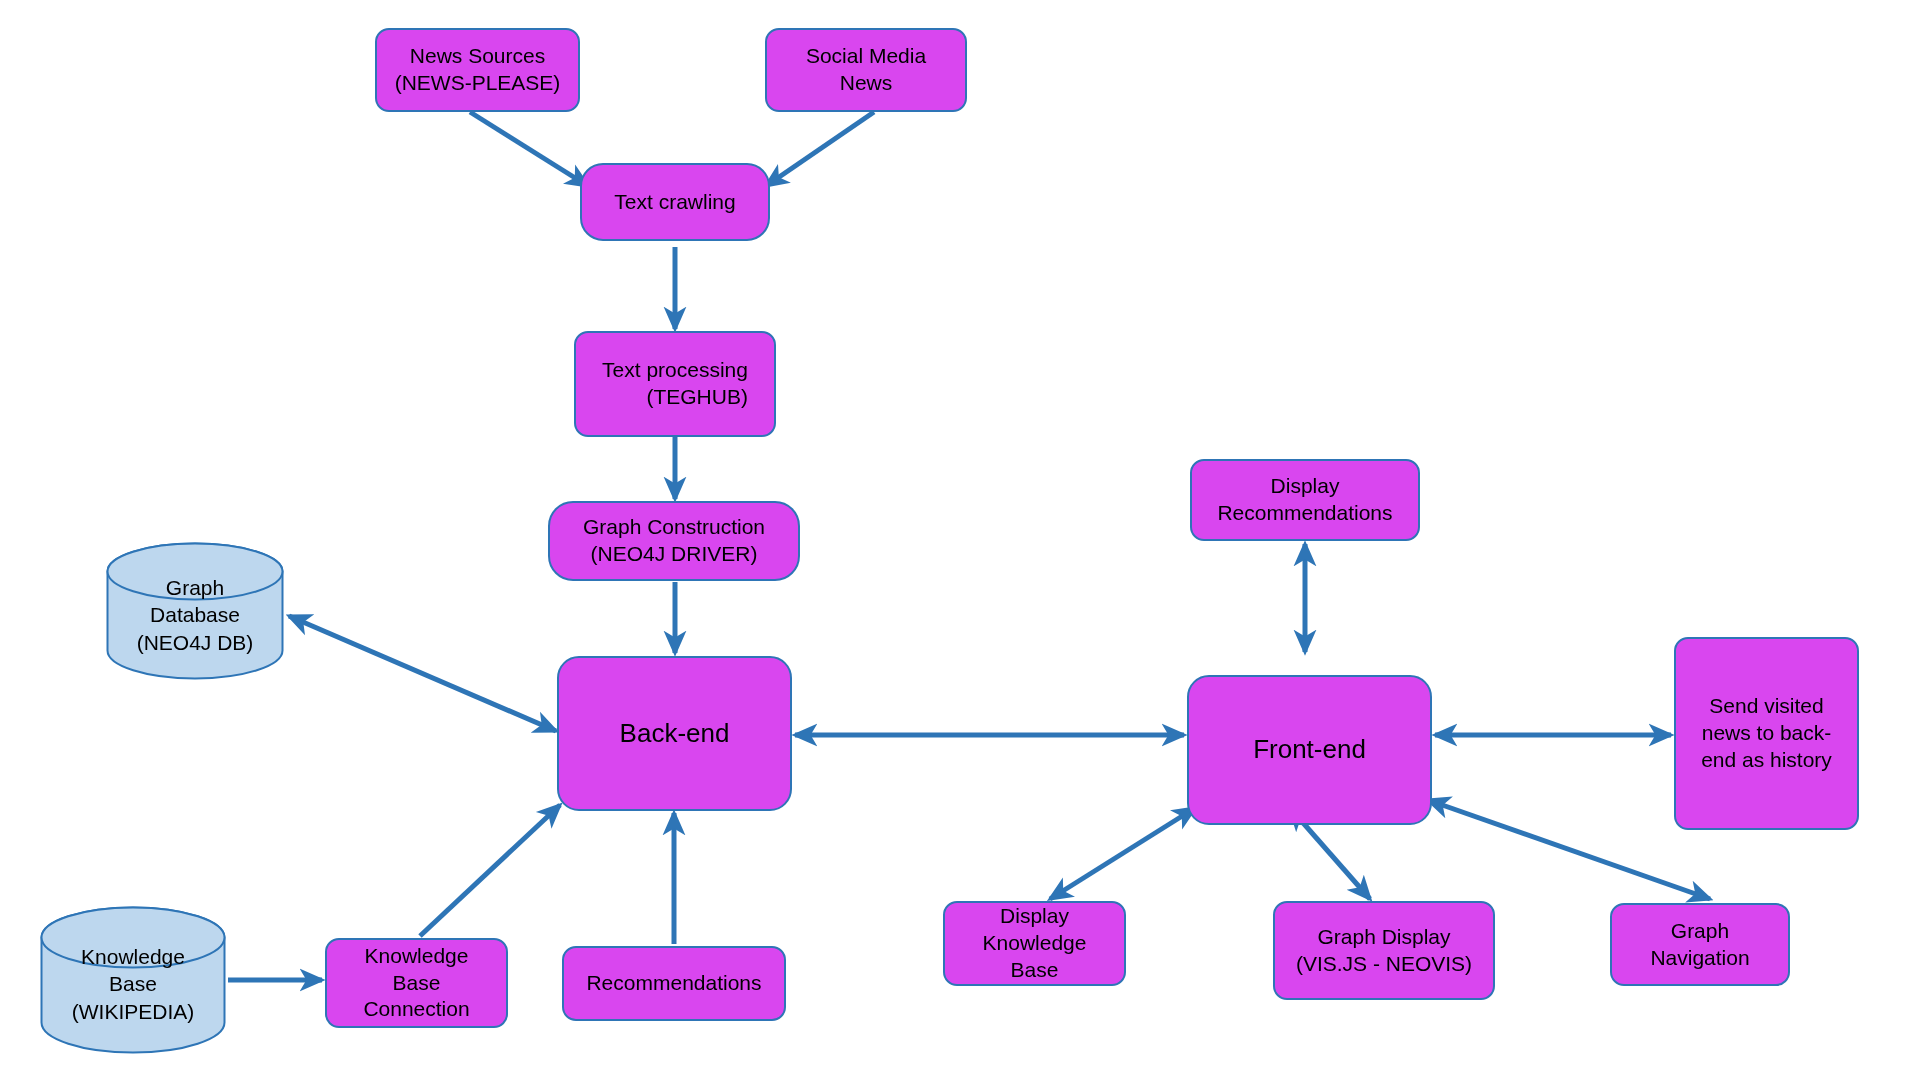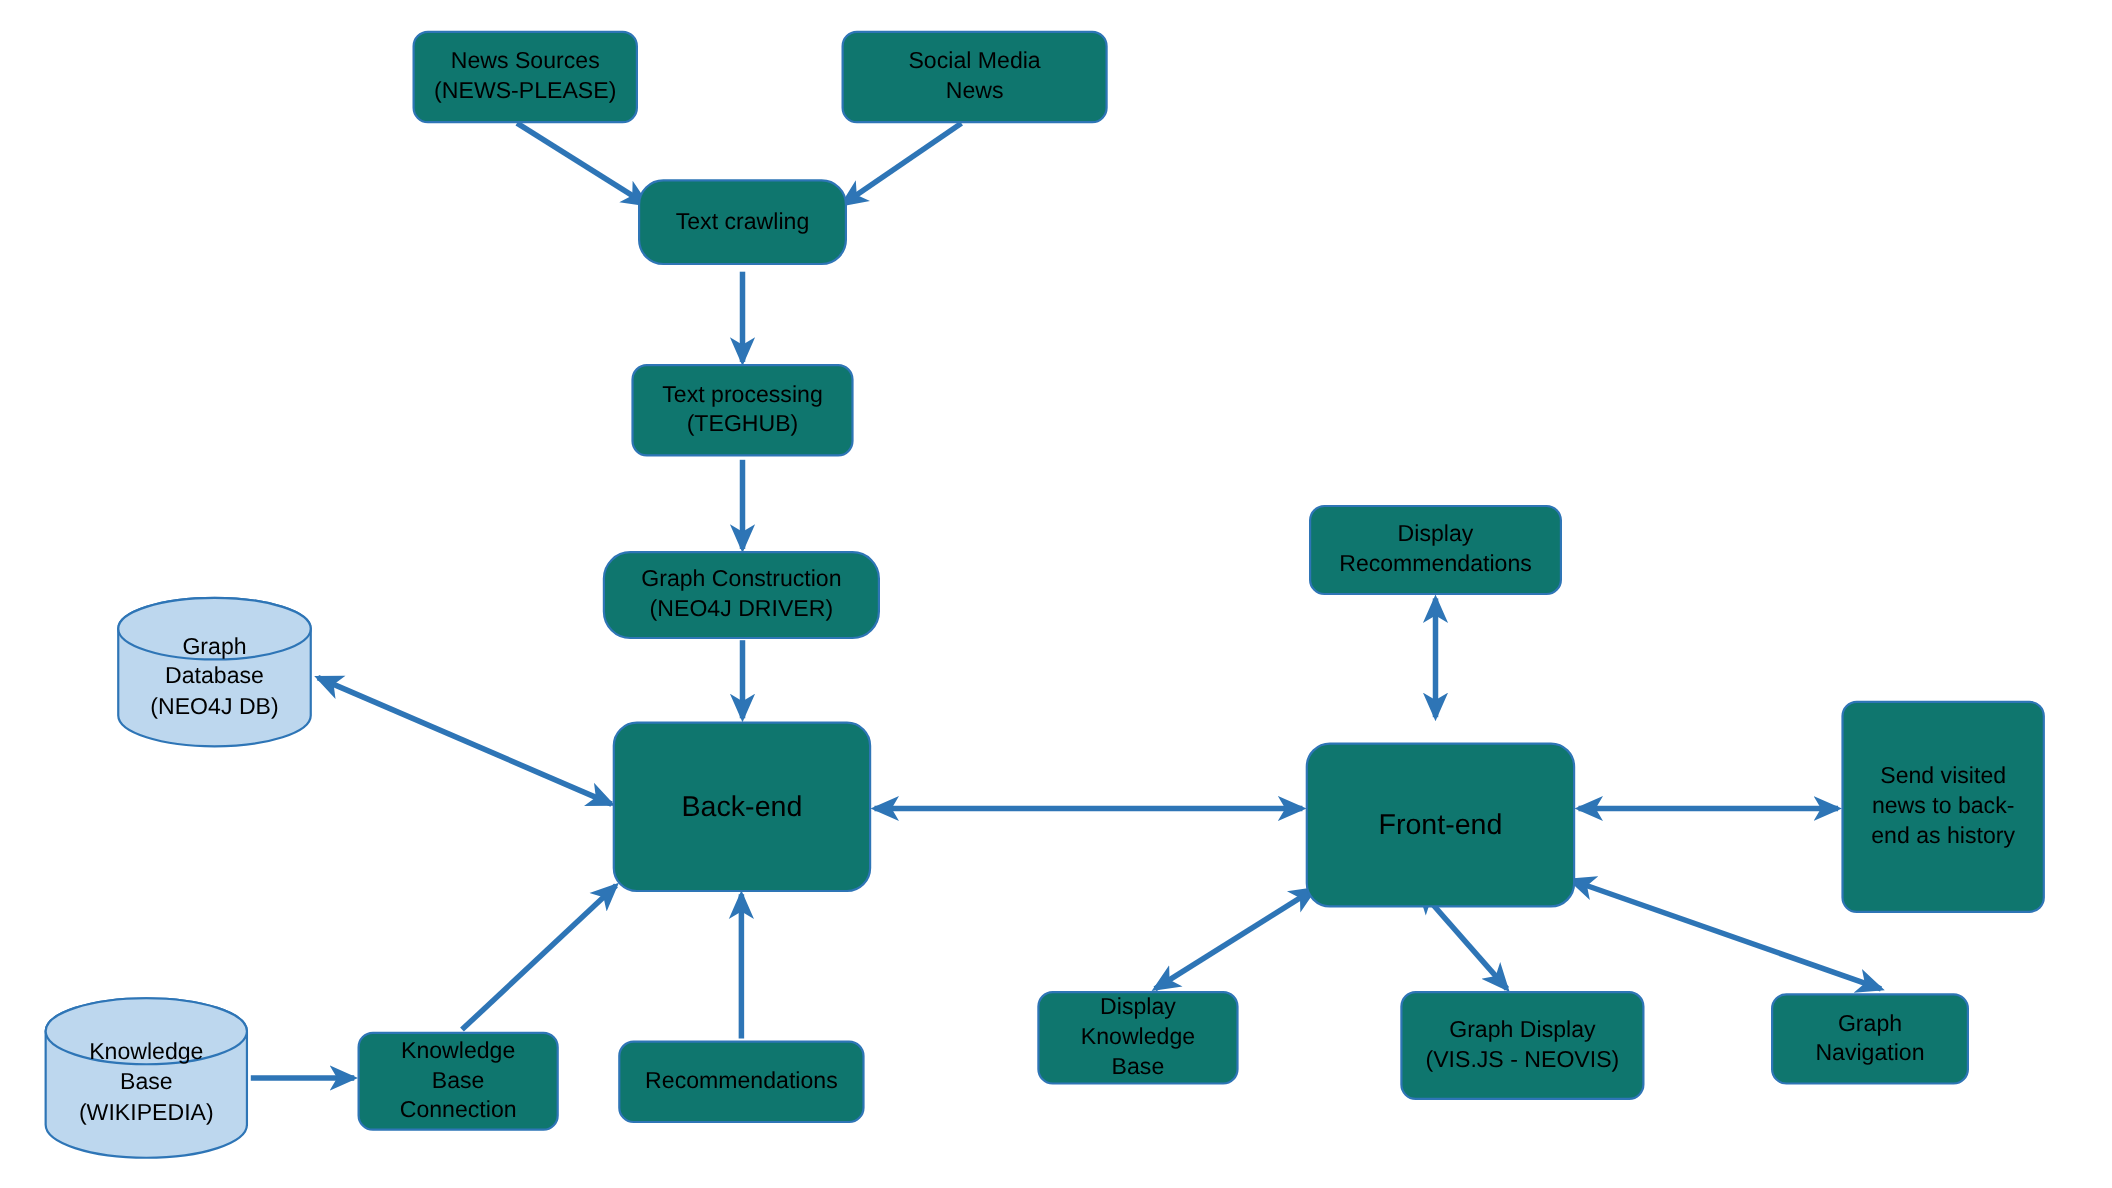--- a/index.html
+++ b/index.html
@@ -26,7 +26,7 @@
   .node {
     position: absolute;
     box-sizing: border-box;
-    background: #0f766e;
+    background: #d946ef;
     border: 2px solid #2E75B6;
     border-radius: 14px;
     display: flex;

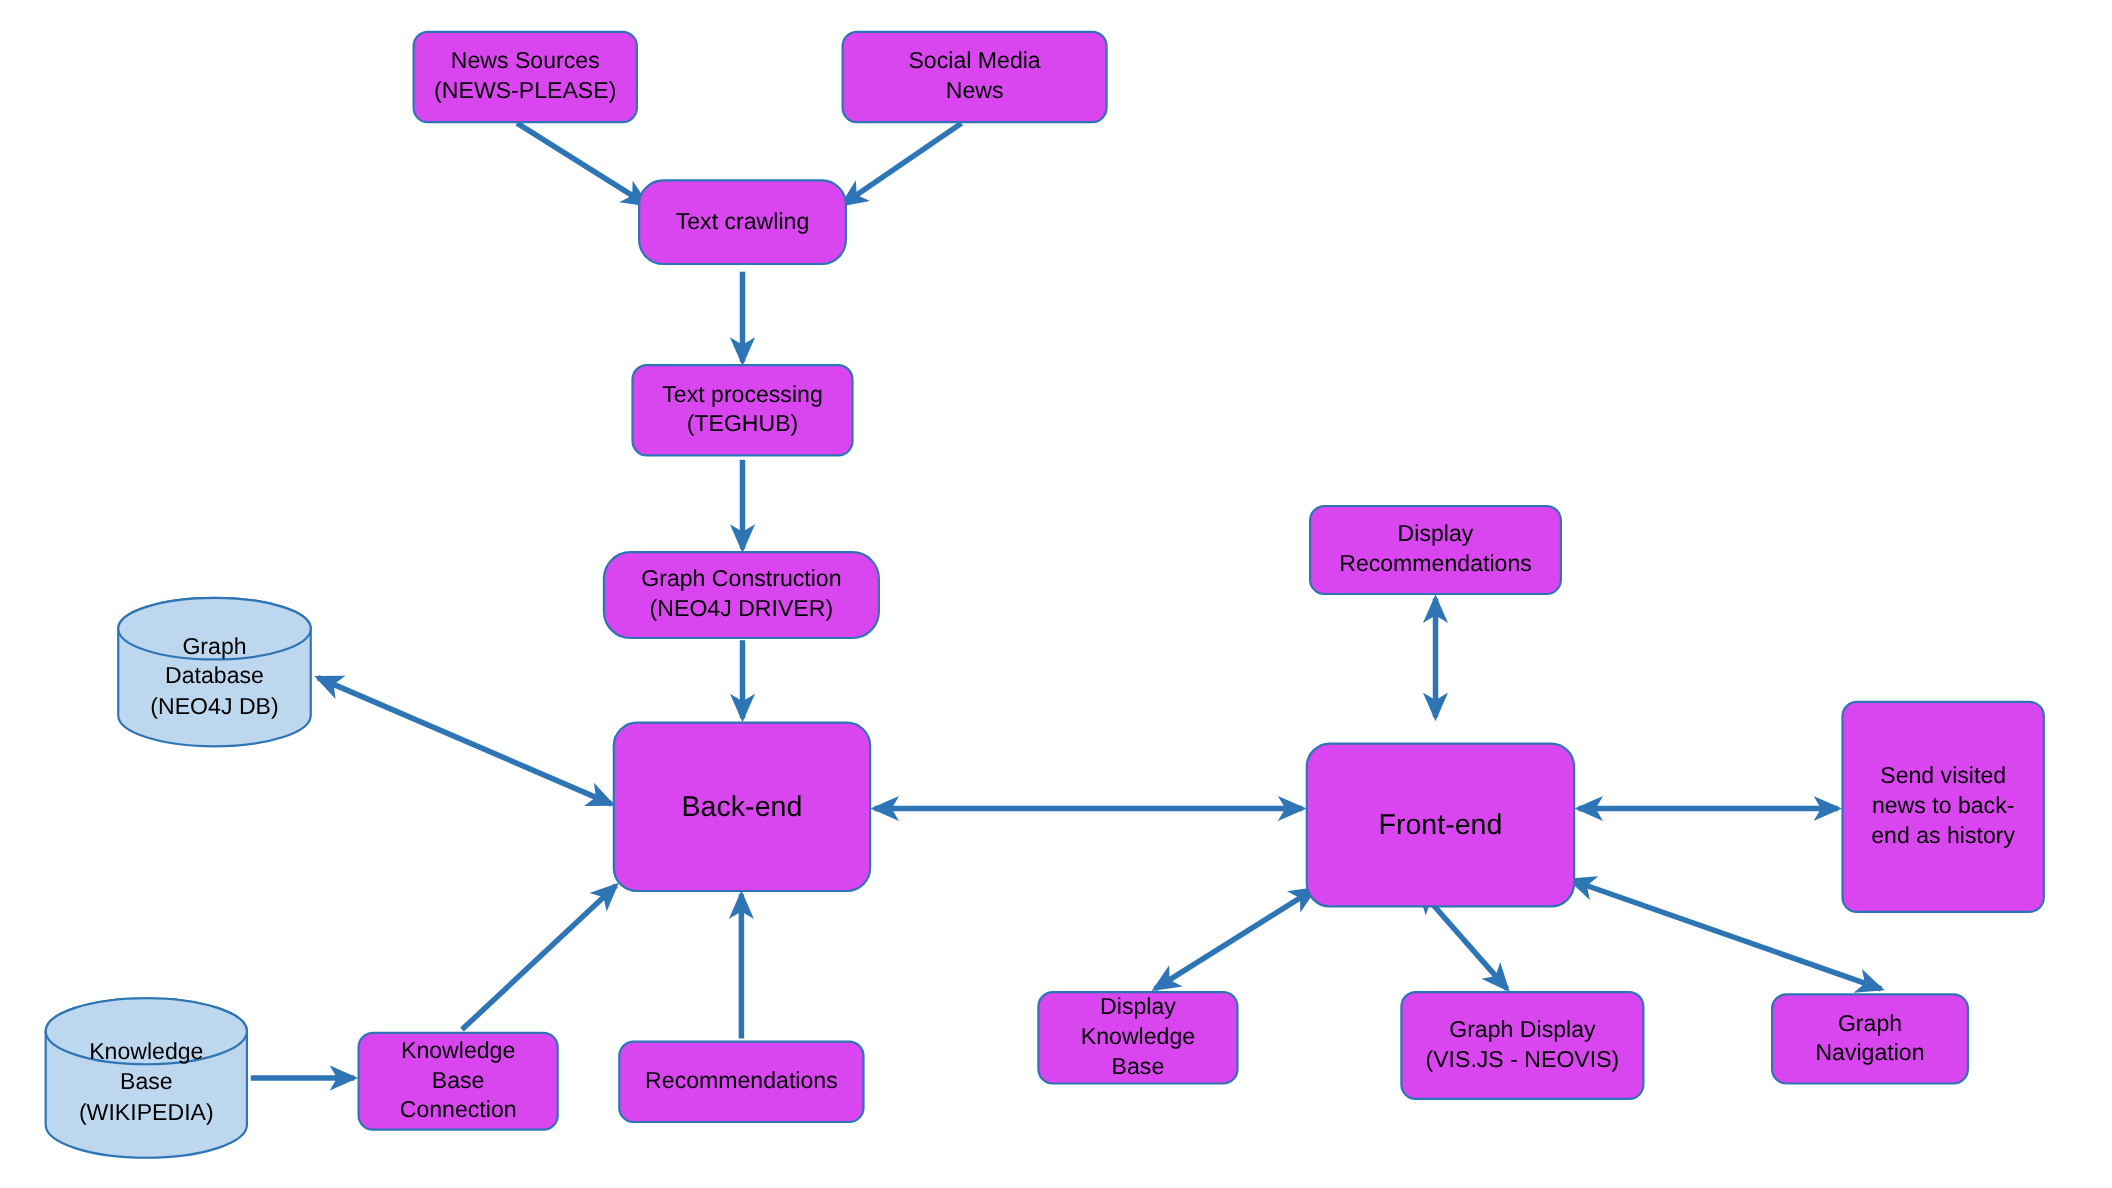--- a/index.html
+++ b/index.html
@@ -107,7 +107,7 @@
         <div class="label">News Sources
 (NEWS-PLEASE)</div>
       </div>
-      <div class="node small" style="left: 765px; top: 28px; width: 242px; height: 84px;">
+      <div class="node small" style="left: 765px; top: 28px; width: 202px; height: 84px;">
         <div class="label">Social Media
 News</div>
       </div>

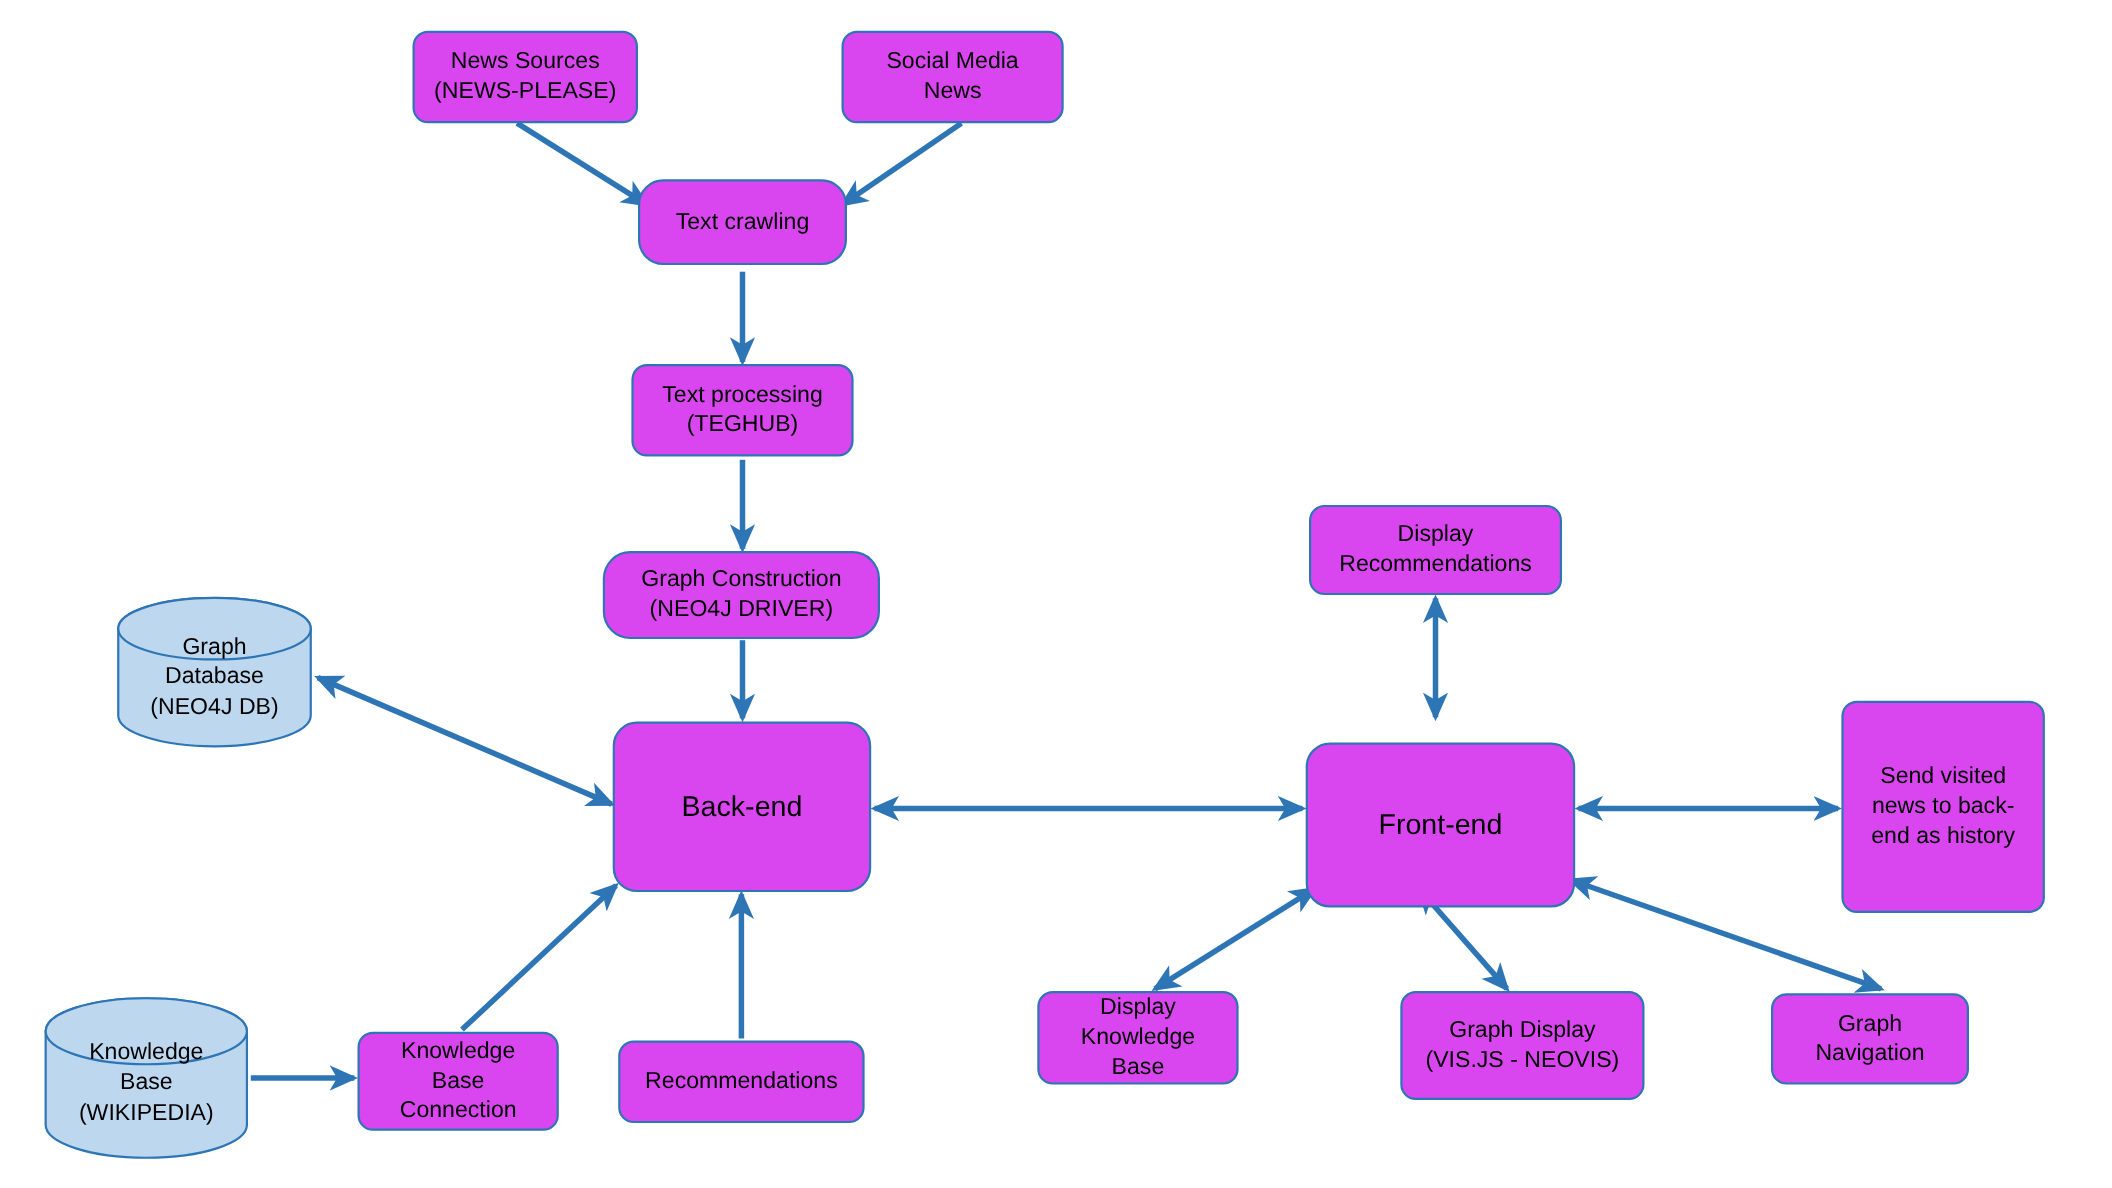--- a/index.html
+++ b/index.html
@@ -114,7 +114,7 @@
       <div class="node small" style="left: 580px; top: 163px; width: 190px; height: 78px; border-radius: 23px;">
         <div class="label">Text crawling</div>
       </div>
-      <div class="node small" style="left: 574px; top: 331px; width: 202px; height: 84px;">
+      <div class="node small" style="left: 574px; top: 331px; width: 202px; height: 106px; text-align: right;">
         <div class="label">Text processing
 (TEGHUB)</div>
       </div>

